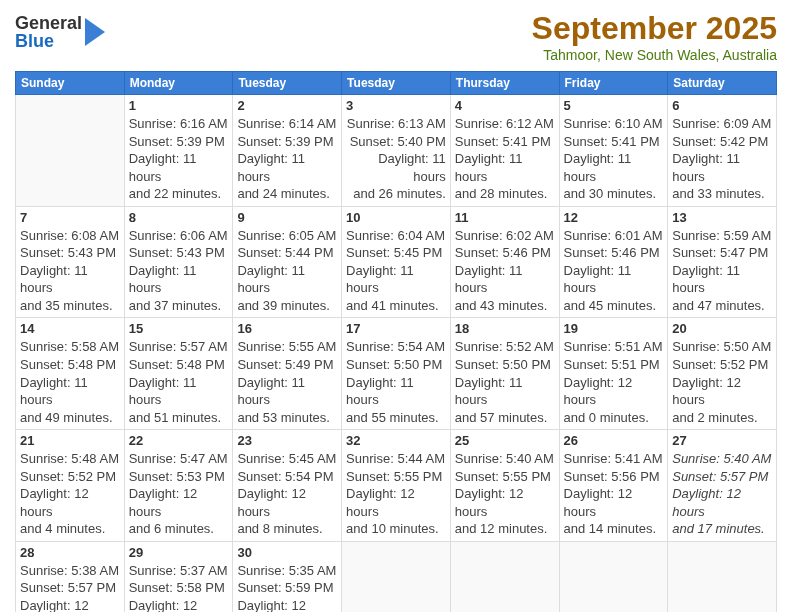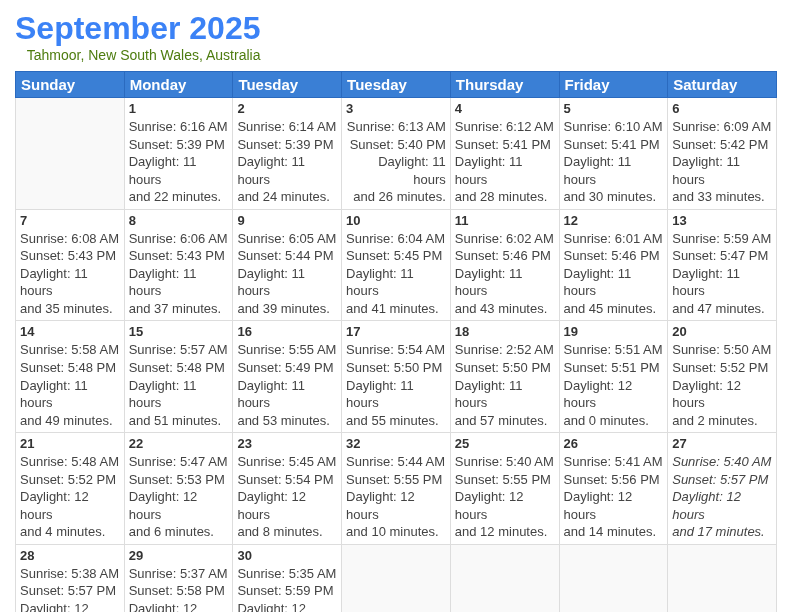--- a/index.html
+++ b/index.html
@@ -97,6 +97,17 @@
 
 <div class="page">
   <div class="header">
+    <div class="logo">
+      <div style="display:flex; align-items:center;">
+        <div class="logo-text">
+          <span class="logo-general">General</span>
+          <span class="logo-blue">Blue</span>
+        </div>
+        <svg class="logo-icon" viewBox="0 0 20 28" xmlns="http://www.w3.org/2000/svg">
+          <polygon points="0,0 20,14 0,28" fill="#3a7fd5"></polygon>
+        </svg>
+      </div>
+    </div>
     <div class="title-block">
       <div class="month-title">September 2025</div>
       <div class="location">Tahmoor, New South Wales, Australia</div>

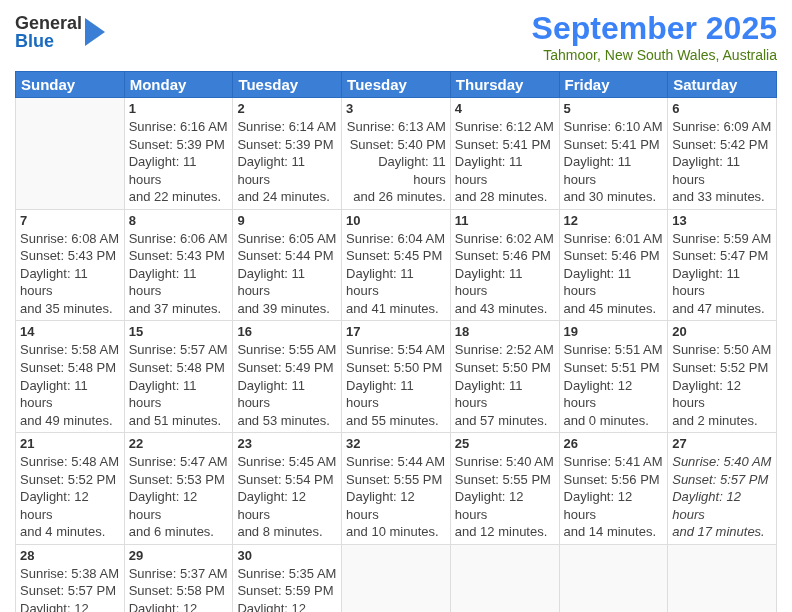--- a/index.html
+++ b/index.html
@@ -48,7 +48,7 @@
     .month-title {
       font-size: 32px;
       font-weight: bold;
-      color: #3b82f6;
+      color: #a16207;
     }
     .location {
       font-size: 14px;

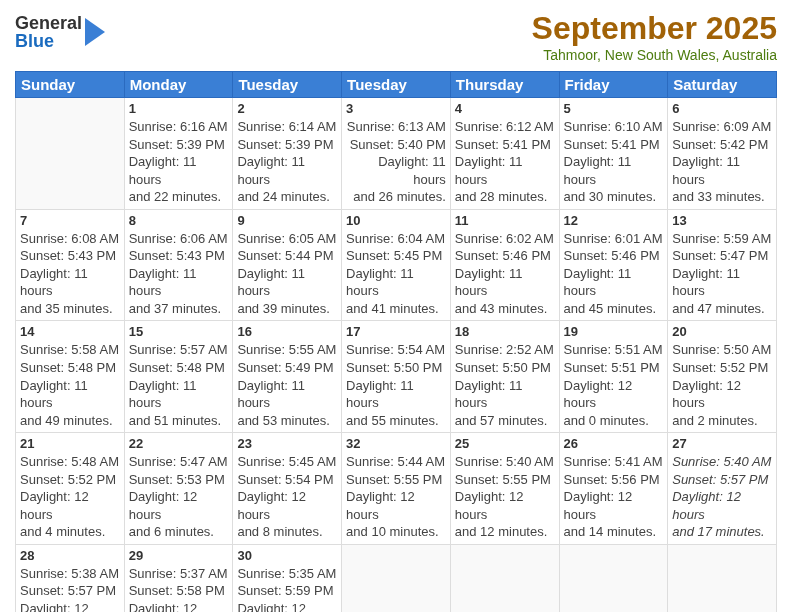--- a/index.html
+++ b/index.html
@@ -62,7 +62,7 @@
     .calendar th {
       background-color: #3a7fd5;
       color: #fff;
-      font-size: 15px;
+      font-size: 12px;
       font-weight: bold;
       text-align: left;
       padding: 4px 5px;

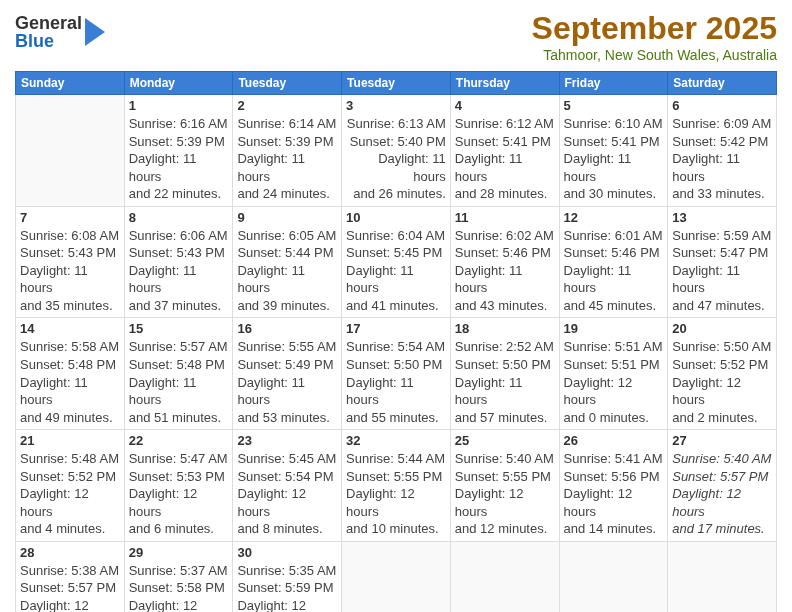--- a/index.html
+++ b/index.html
@@ -256,7 +256,7 @@
           </td>
           <td>
             <span class="day-number">18</span>
-            <div class="day-info" style="white-space: pre-line;">Sunrise: 2:52 AM
+            <div class="day-info" style="white-space: pre-line;">Sunrise: 5:52 AM
 Sunset: 5:50 PM
 Daylight: 11 hours
 and 57 minutes.</div>

